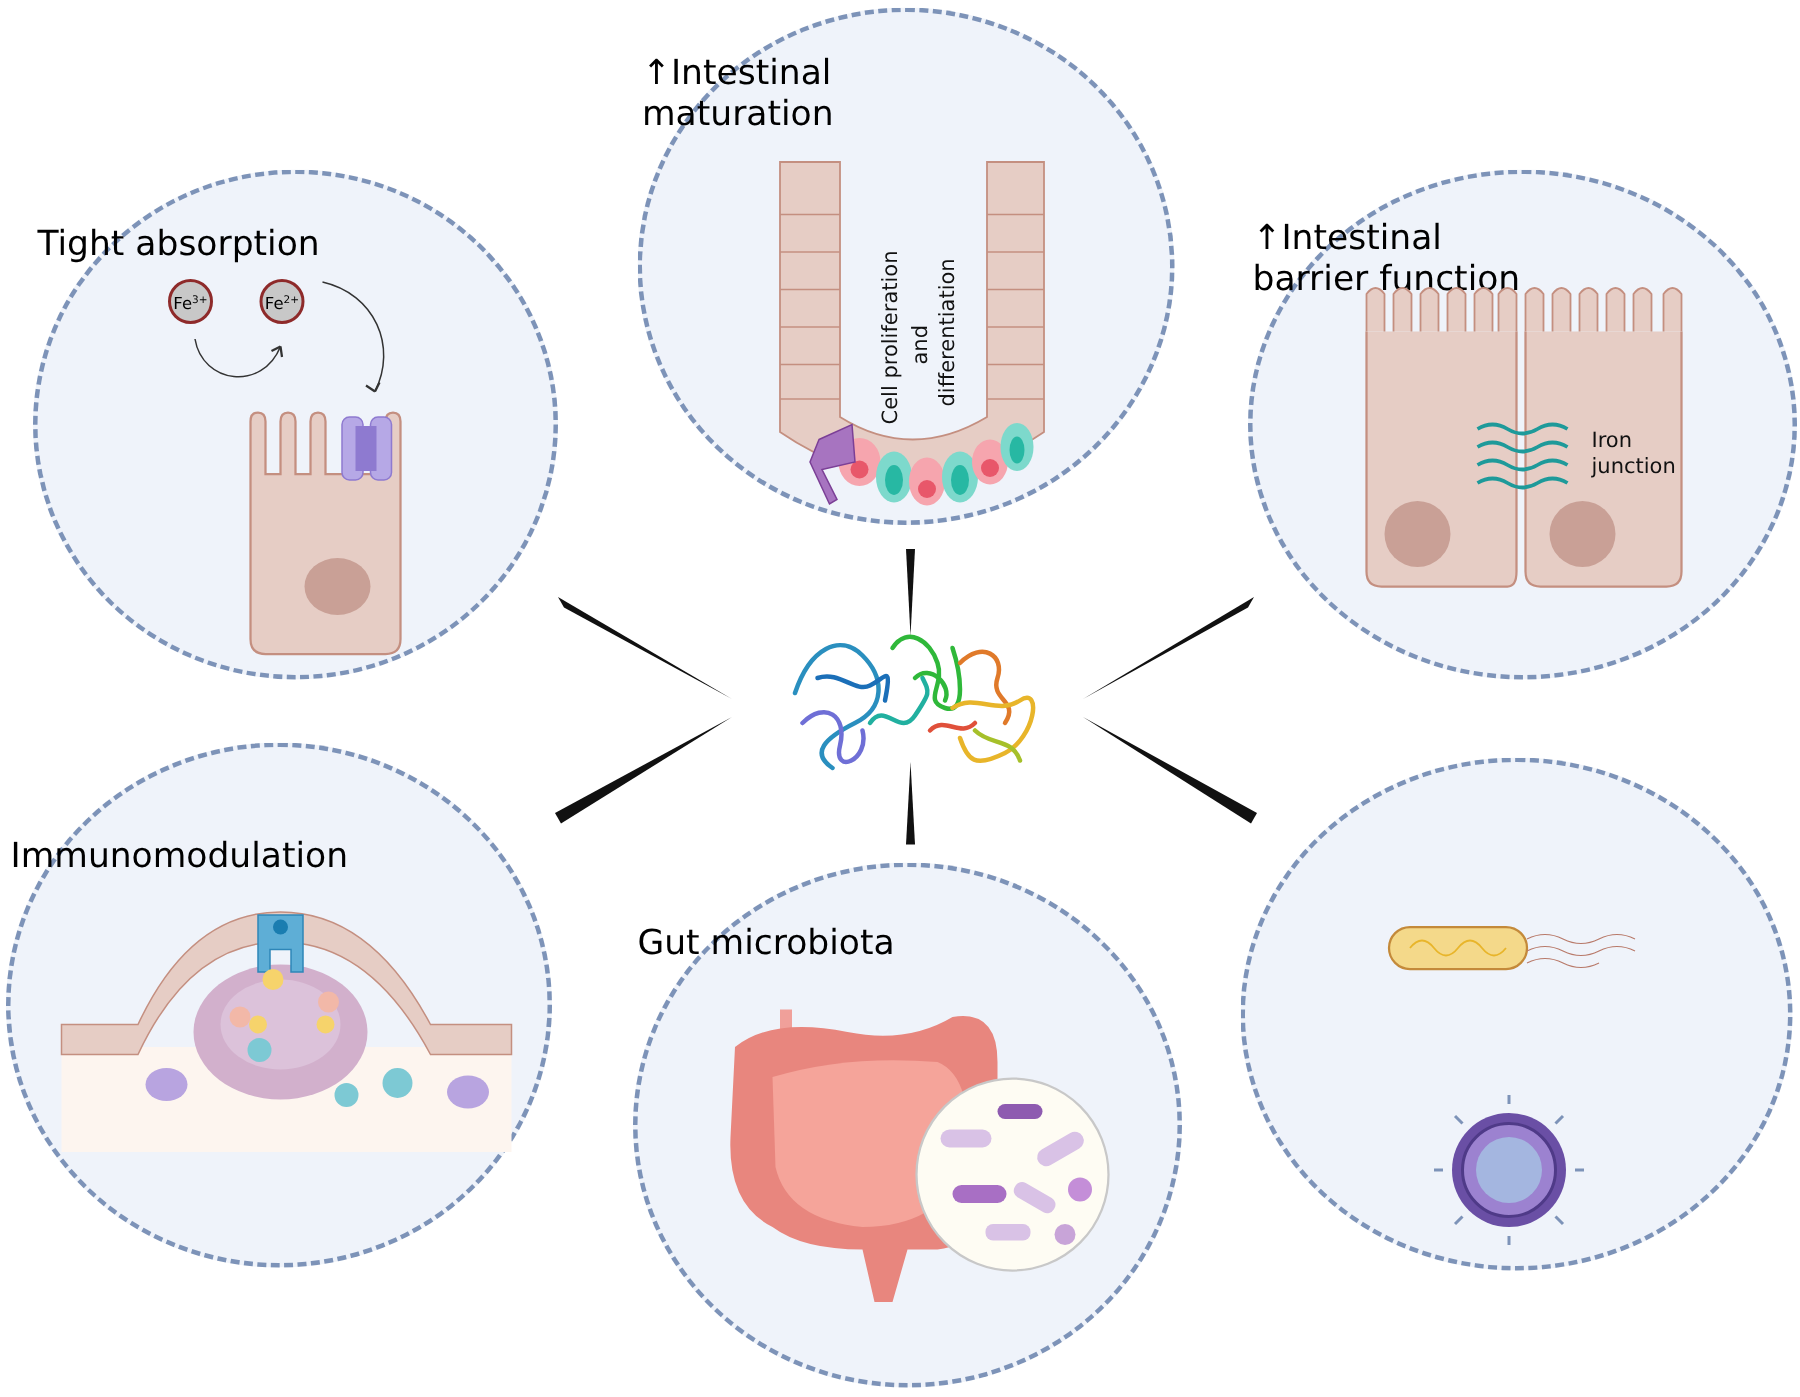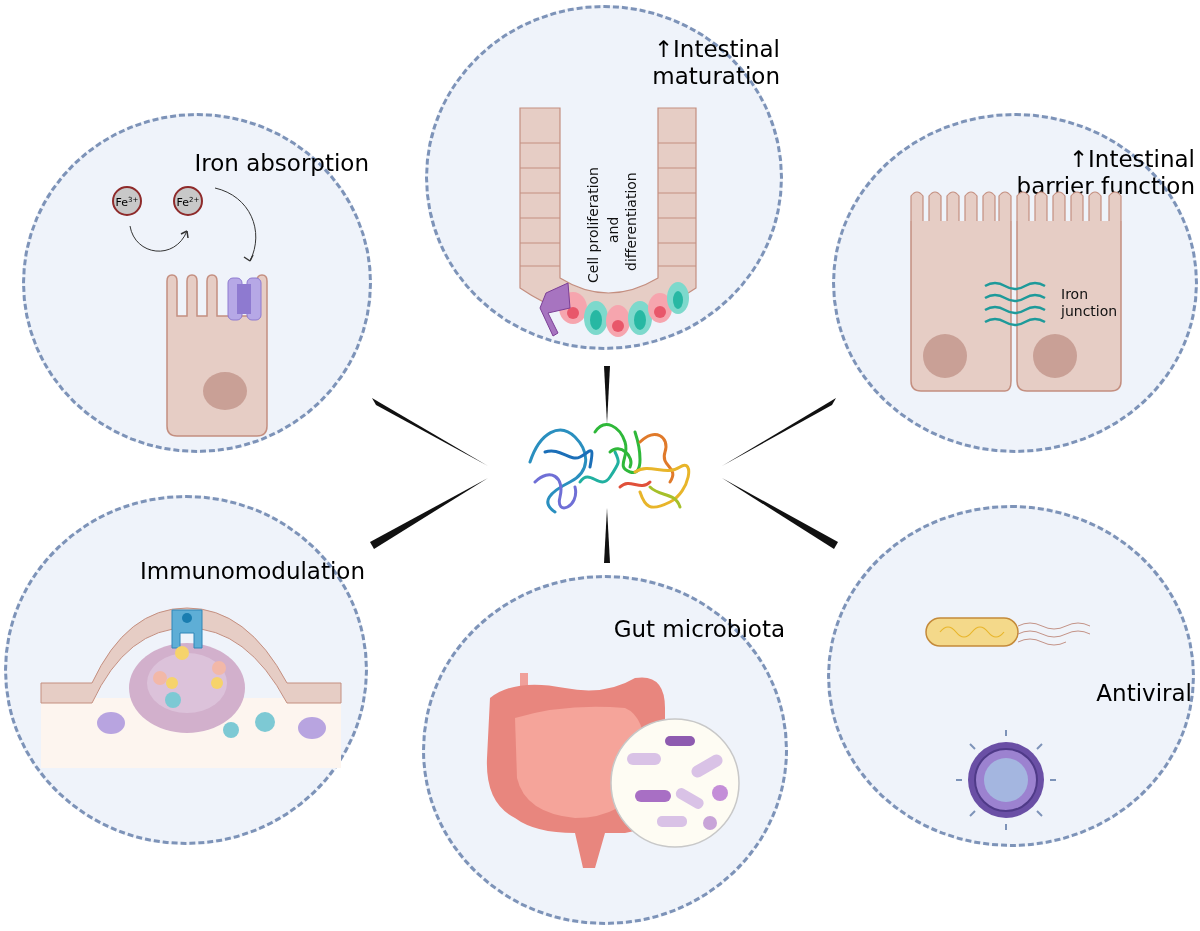--- a/index.html
+++ b/index.html
@@ -7,7 +7,7 @@
          font-family: "DejaVu Sans", sans-serif; }
   .panel { position: absolute; border-radius: 50%; background: #eff3fa;
            border: 3px dashed #7d93b8; box-sizing: border-box; }
-  .title { position: absolute; left: 0; right: 0; text-align: right; color: #000;
+  .title { position: absolute; left: 0; right: 0; text-align: left; color: #000;
            font-size: 23px; line-height: 27px; }
   svg { position: absolute; overflow: visible; }
   .small-label { font-size: 14px; color: #111; position: absolute; line-height: 17px; }

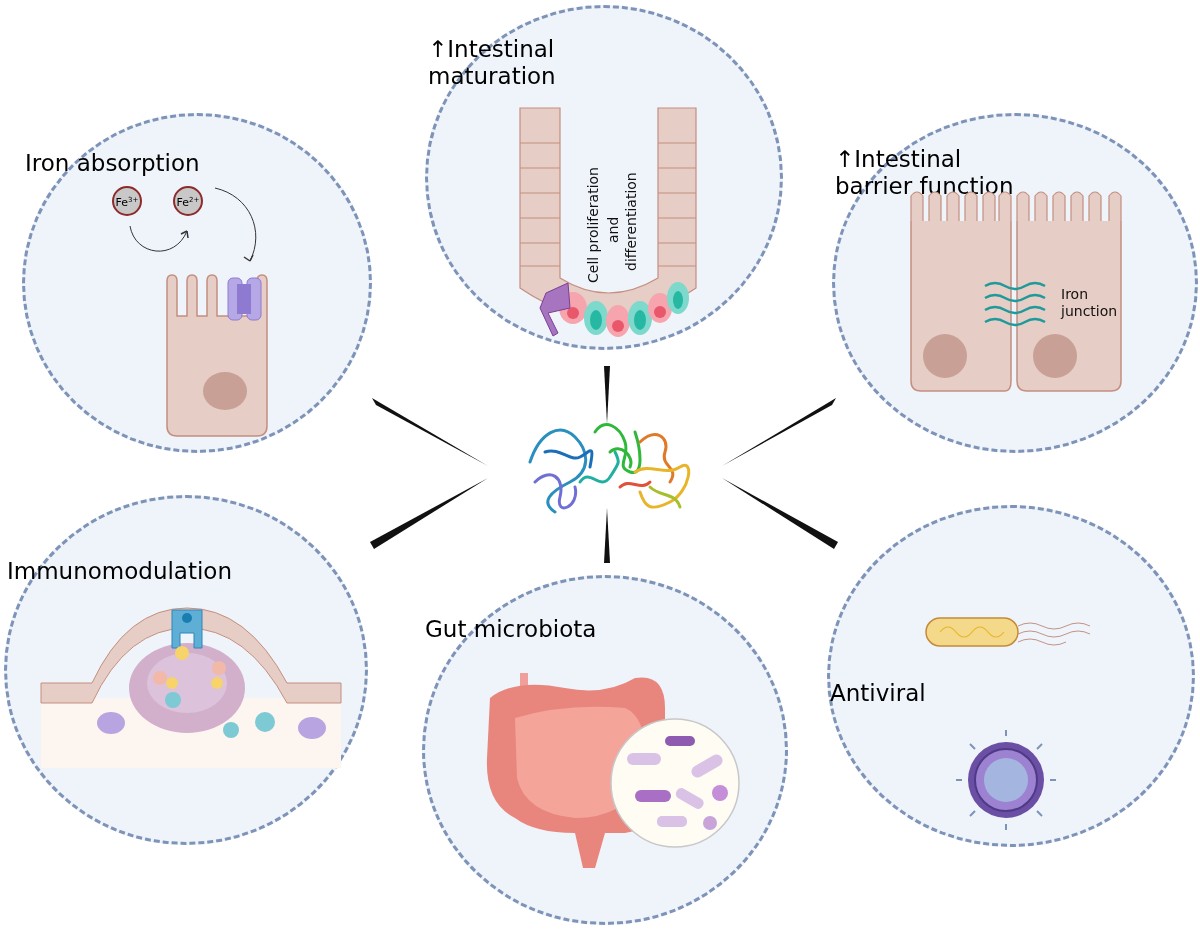--- a/index.html
+++ b/index.html
@@ -46,7 +46,7 @@
 </svg>
 
 <div class="panel" style="left:22px;top:113px;width:350px;height:340px">
-  <div class="title" style="top:34px">Iron absorption</div>
+  <div class="title" style="top:34px">Tight absorption</div>
   <svg style="left:0;top:0" width="350" height="340">
     <g>
       <circle cx="102" cy="85" r="14" fill="#c8c8c8" stroke="#8e2a2a" stroke-width="2"></circle>

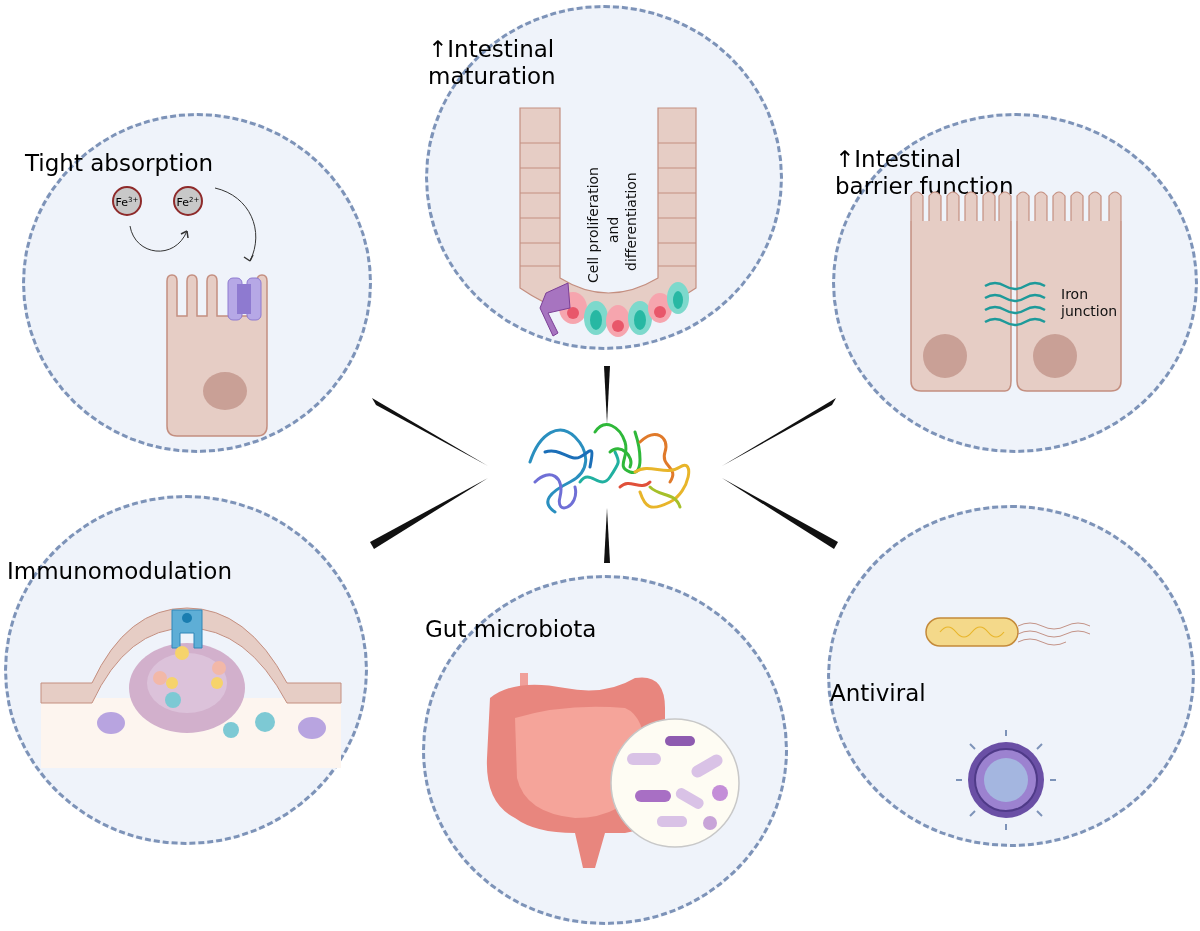--- a/index.html
+++ b/index.html
@@ -210,7 +210,6 @@
 </div>
 
 <div class="panel" style="left:827px;top:505px;width:368px;height:342px">
-  <div class="title" style="top:172px">Antiviral</div>
   <svg style="left:0;top:0" width="368" height="342">
     <g>
       <rect x="96" y="110" width="92" height="28" rx="14" fill="#f4d98a" stroke="#c48a3a" stroke-width="1.5"></rect>

